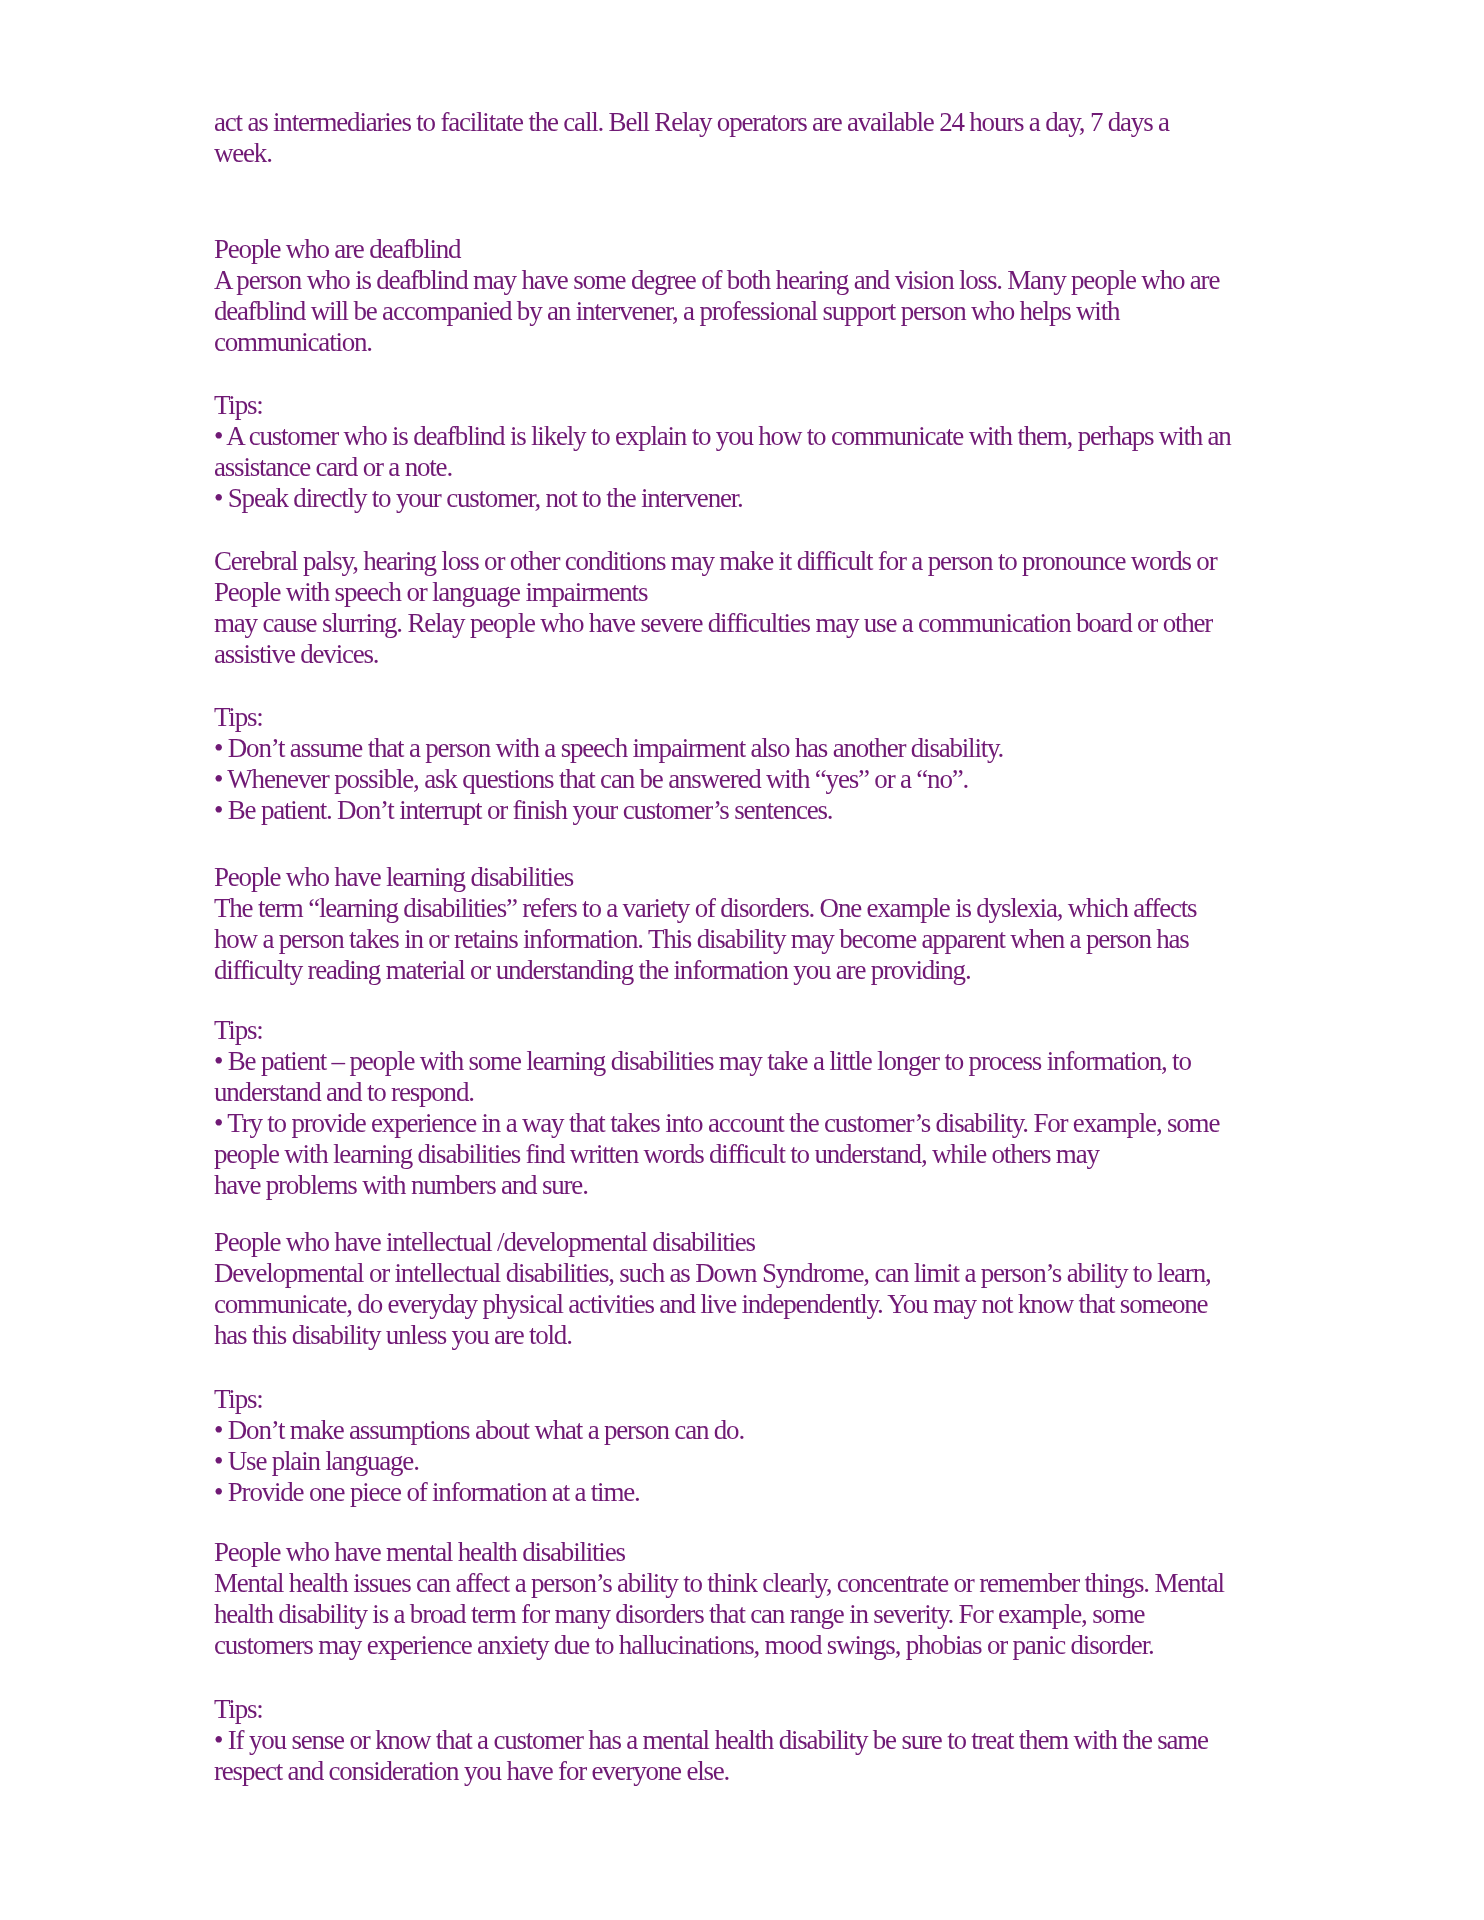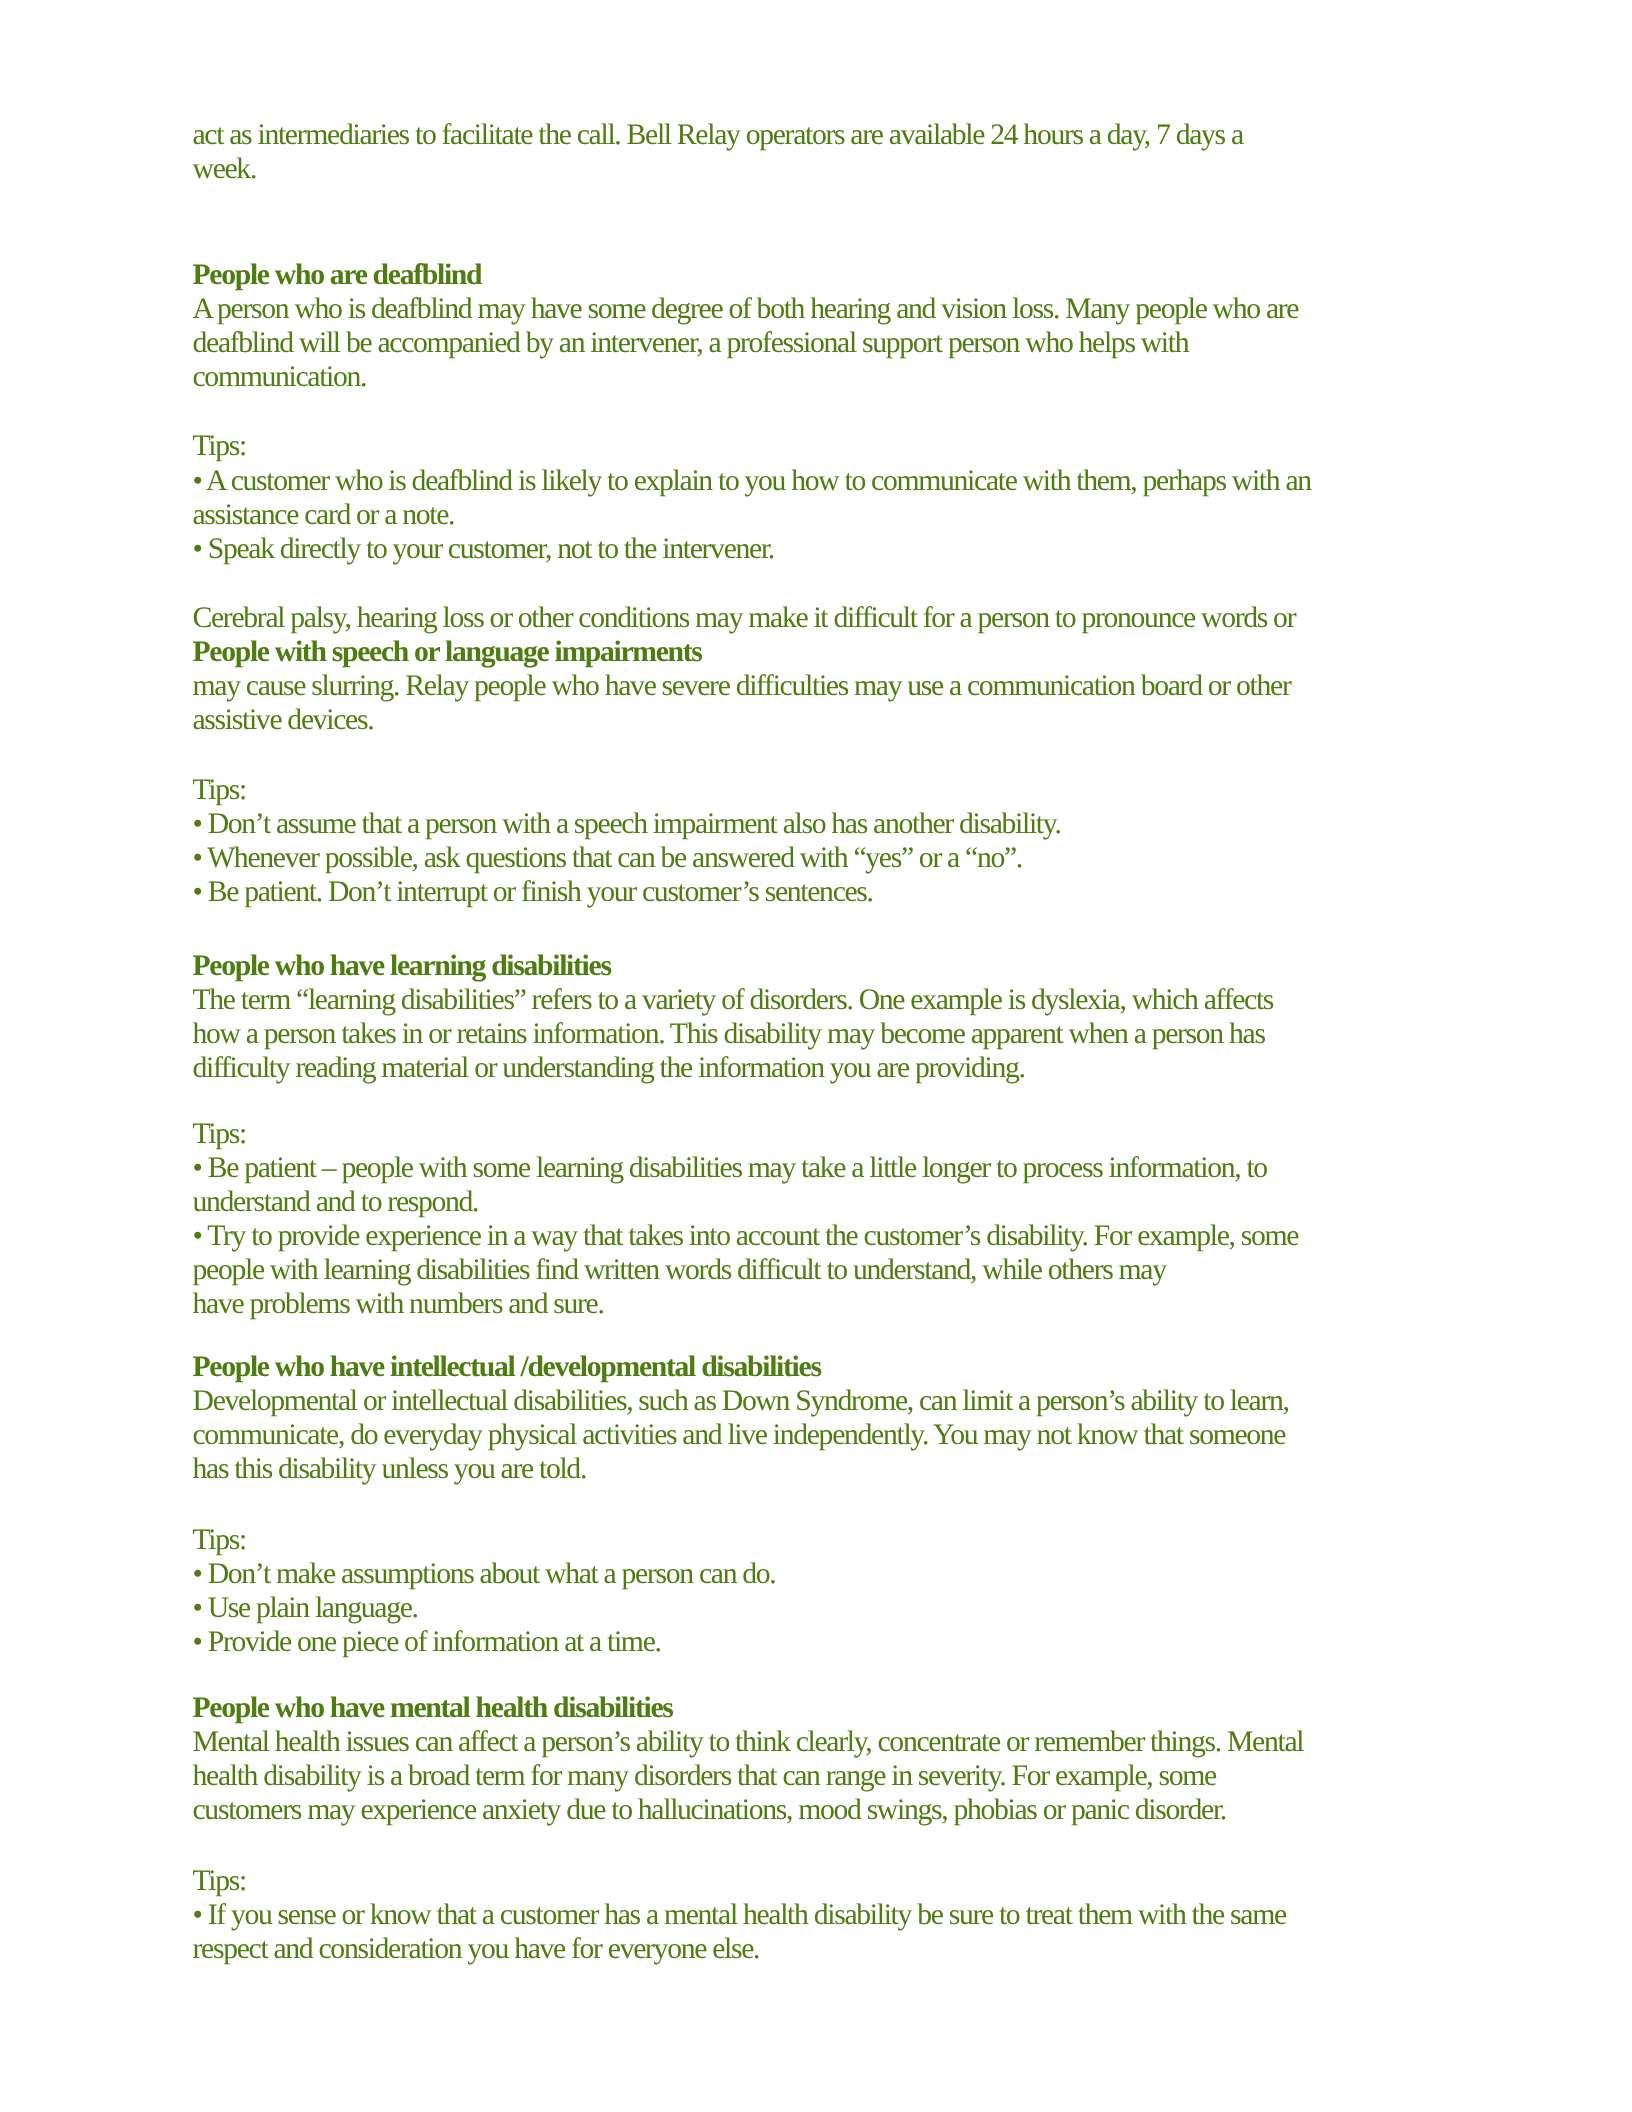--- a/index.html
+++ b/index.html
@@ -26,7 +26,8 @@
     line-height: 31px;
     letter-spacing: -1.2px;
     white-space: pre;
-    color: #4d7c0f;
+    color: #701a75;
+    margin-left: 39px;
   }
   .heading {
     font-weight: bold;

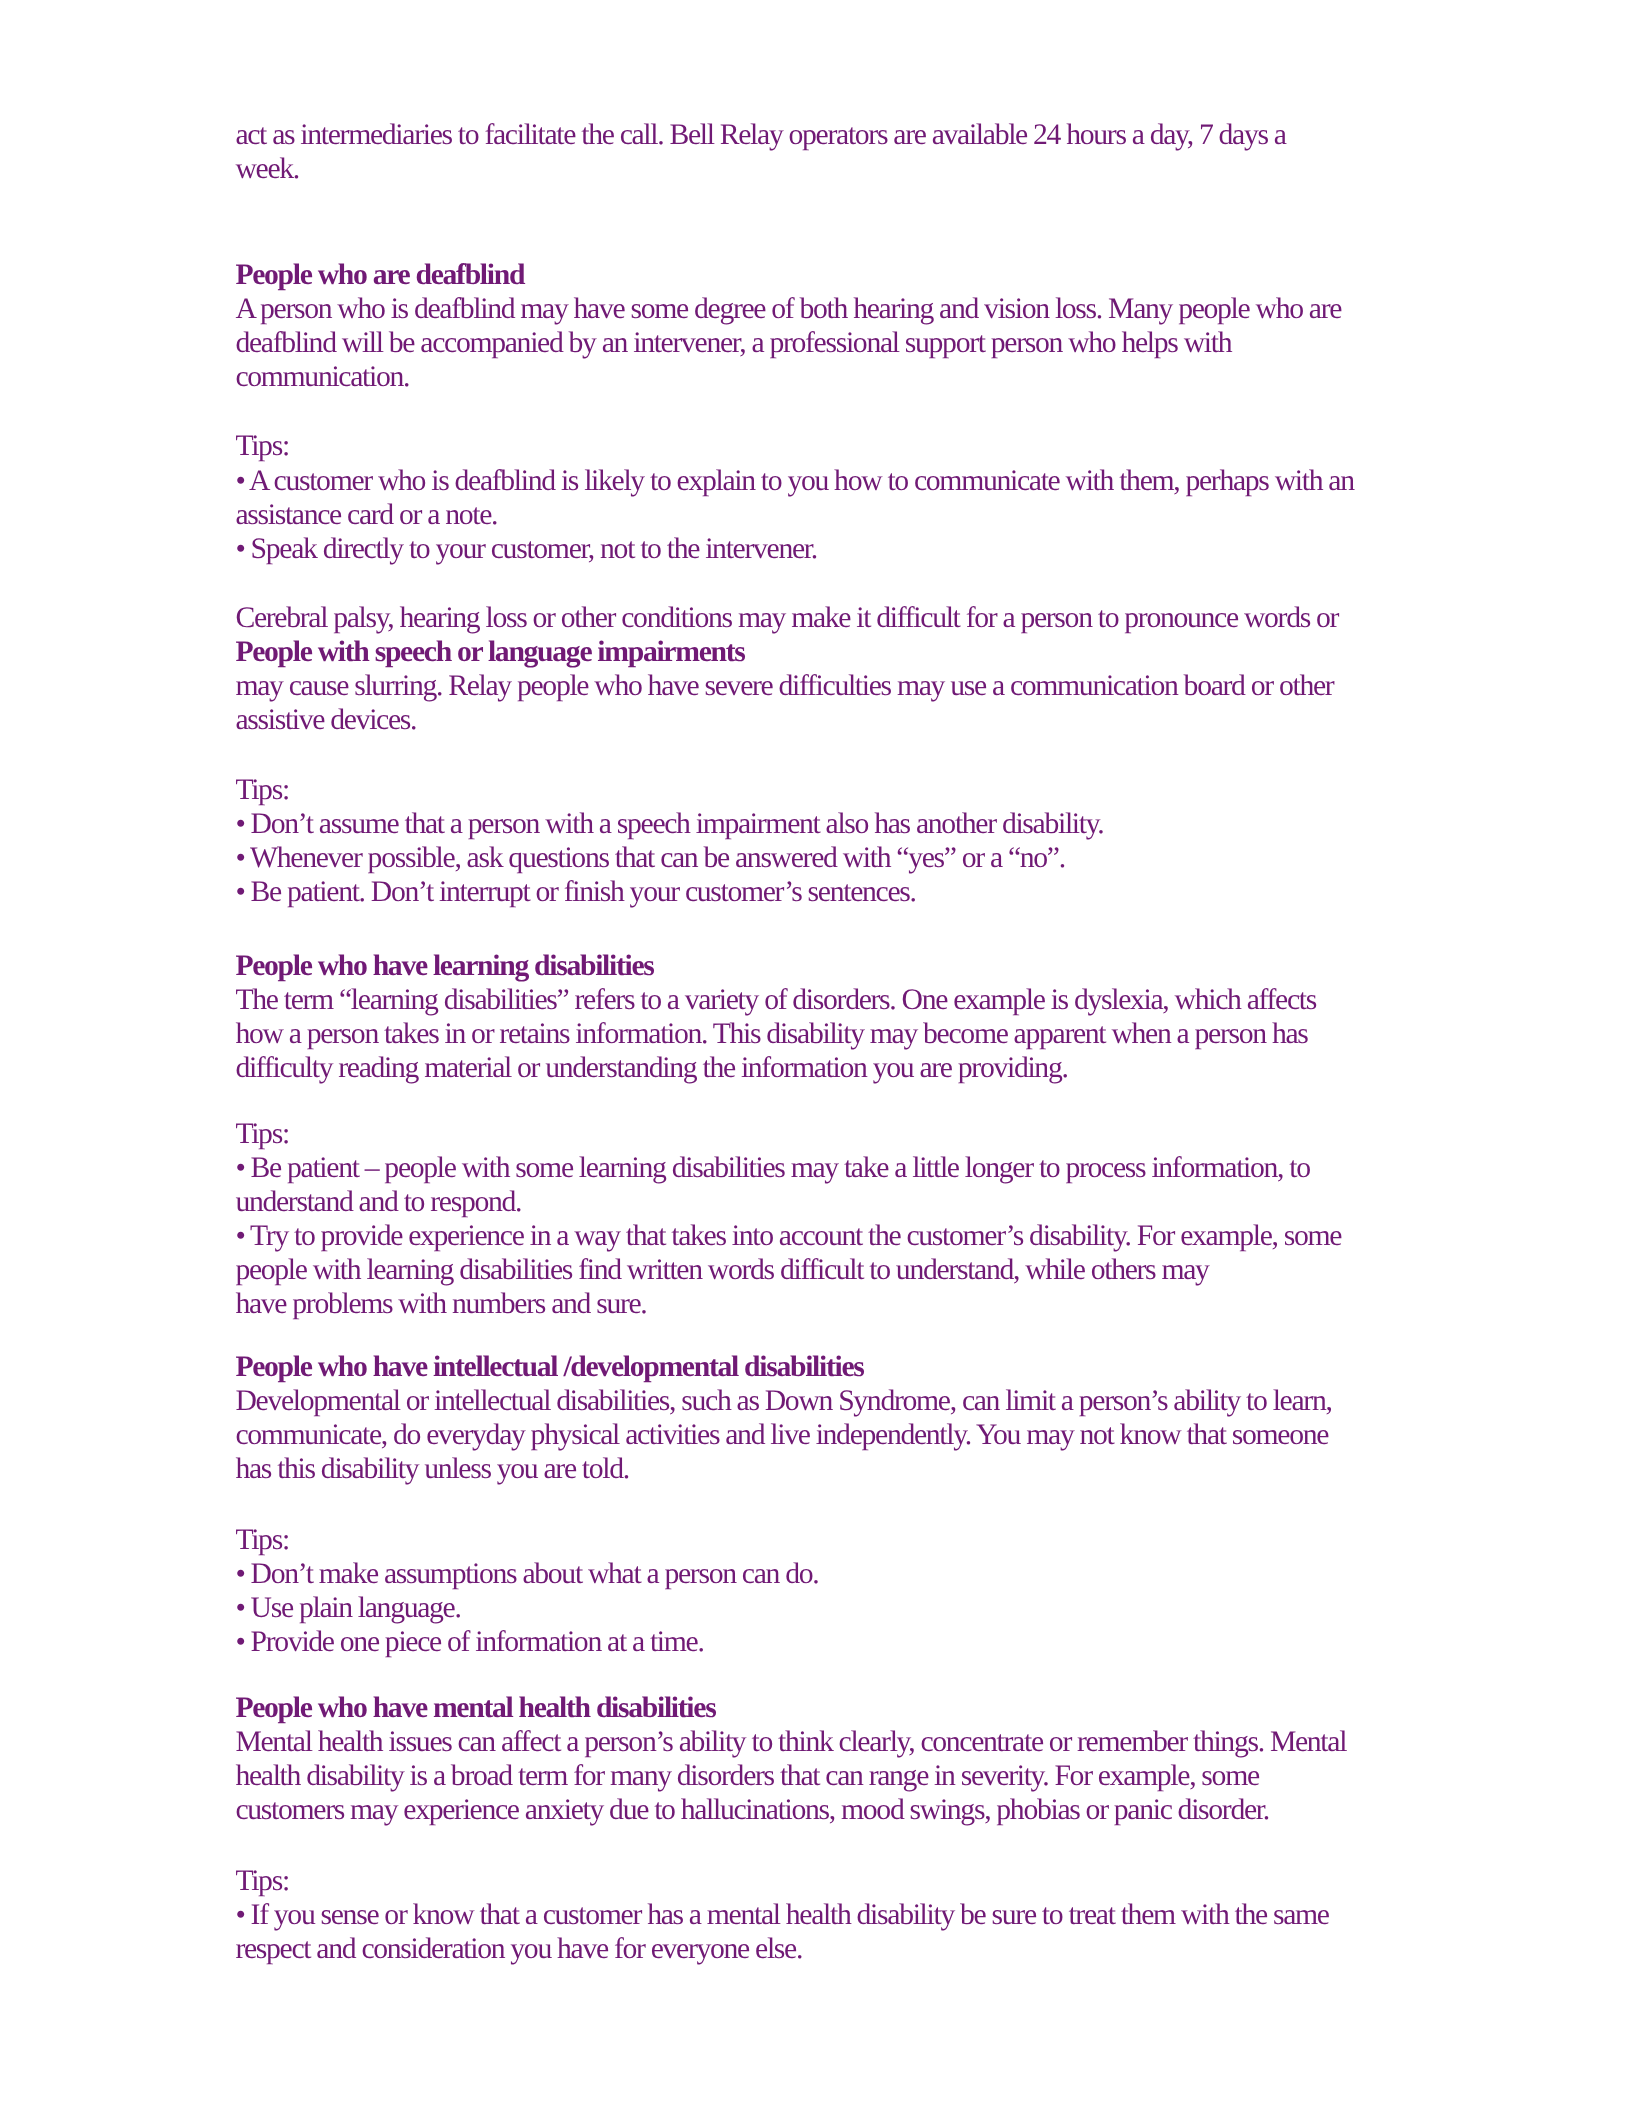--- a/index.html
+++ b/index.html
@@ -30,7 +30,7 @@
     margin-left: 39px;
   }
   .heading {
-    font-weight: bold;
+    font-weight: normal;
   }
 </style>
 </head>

